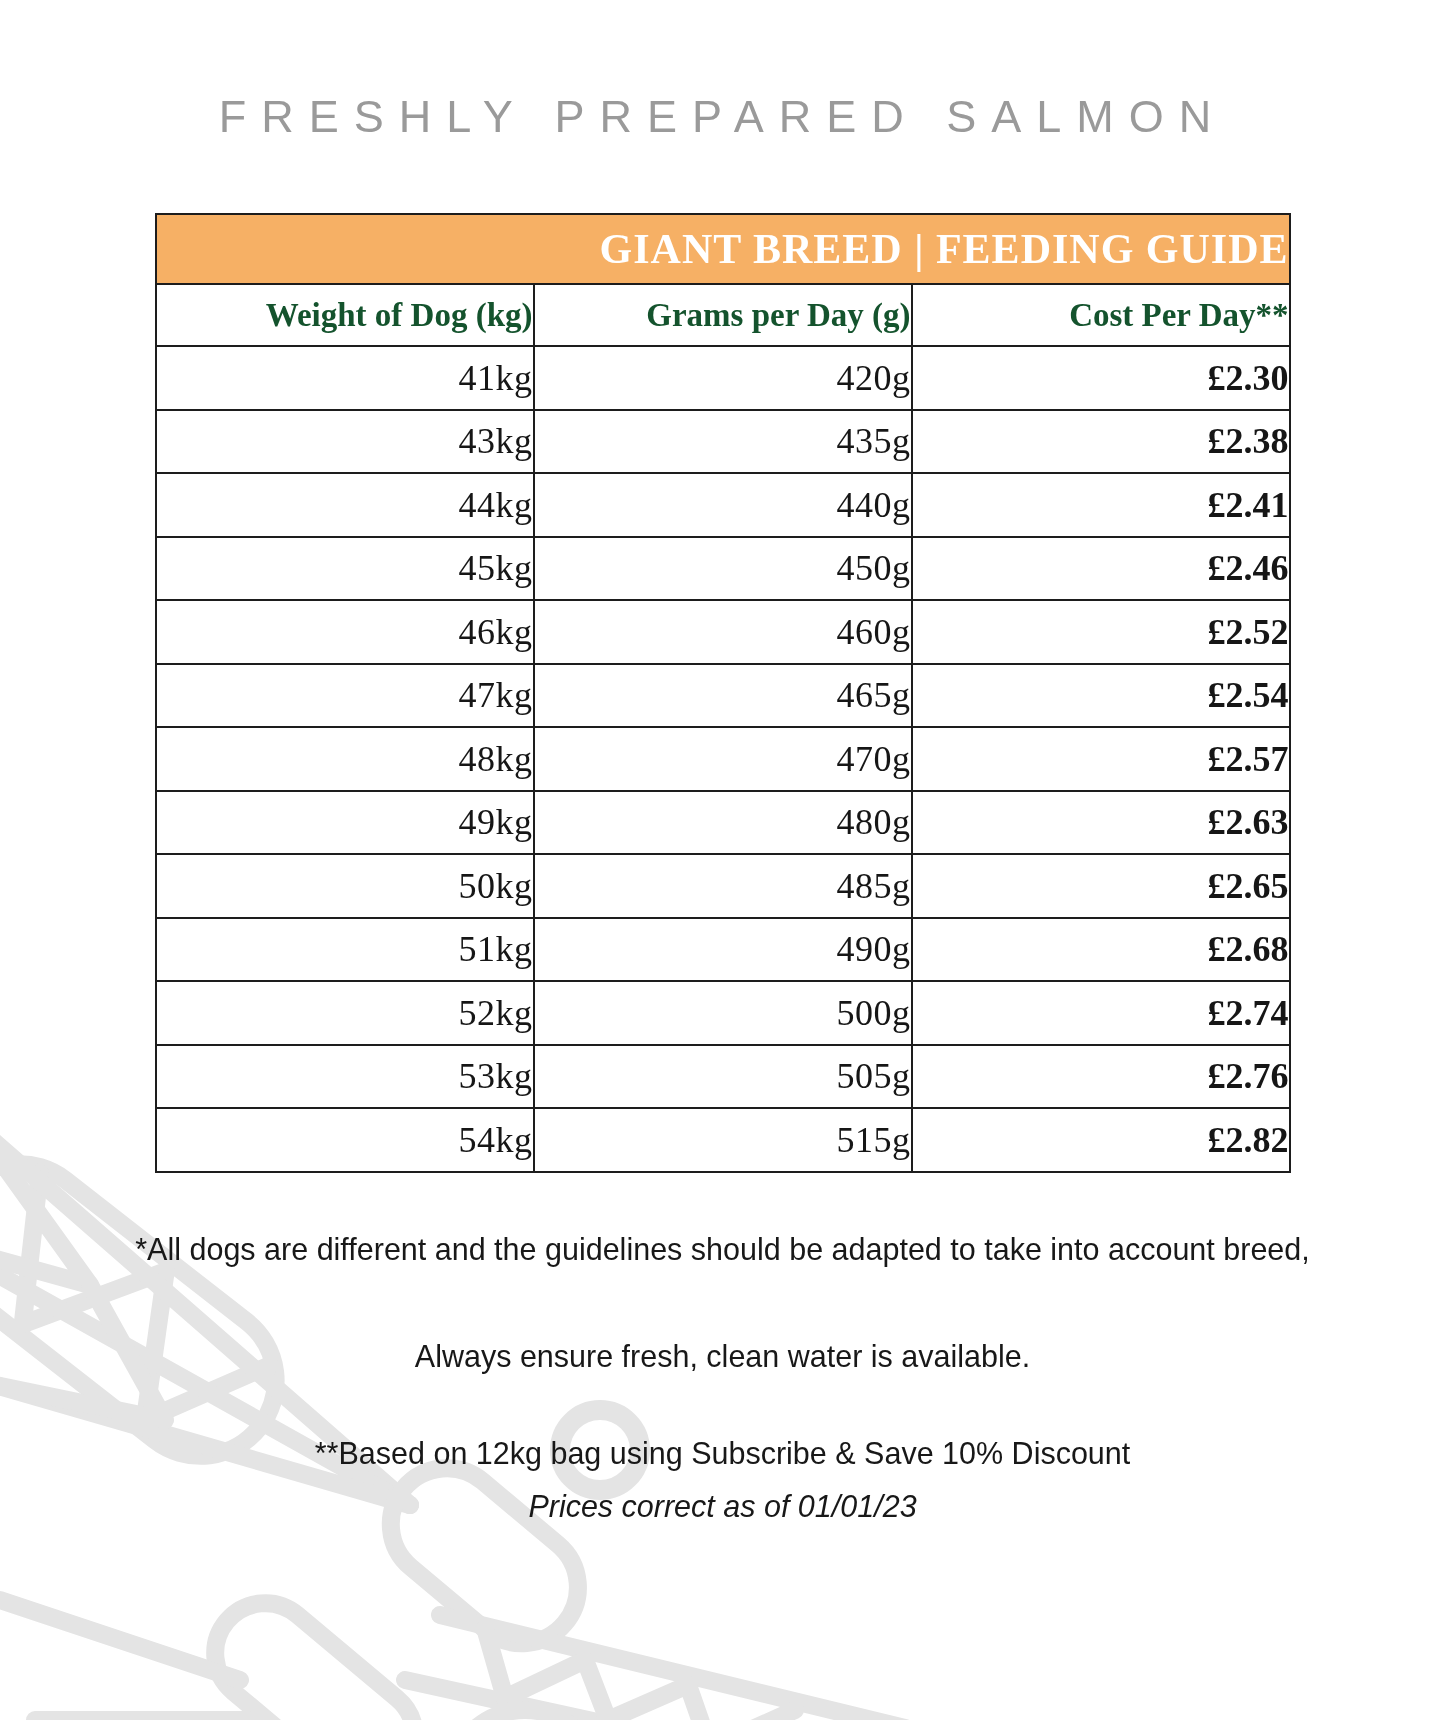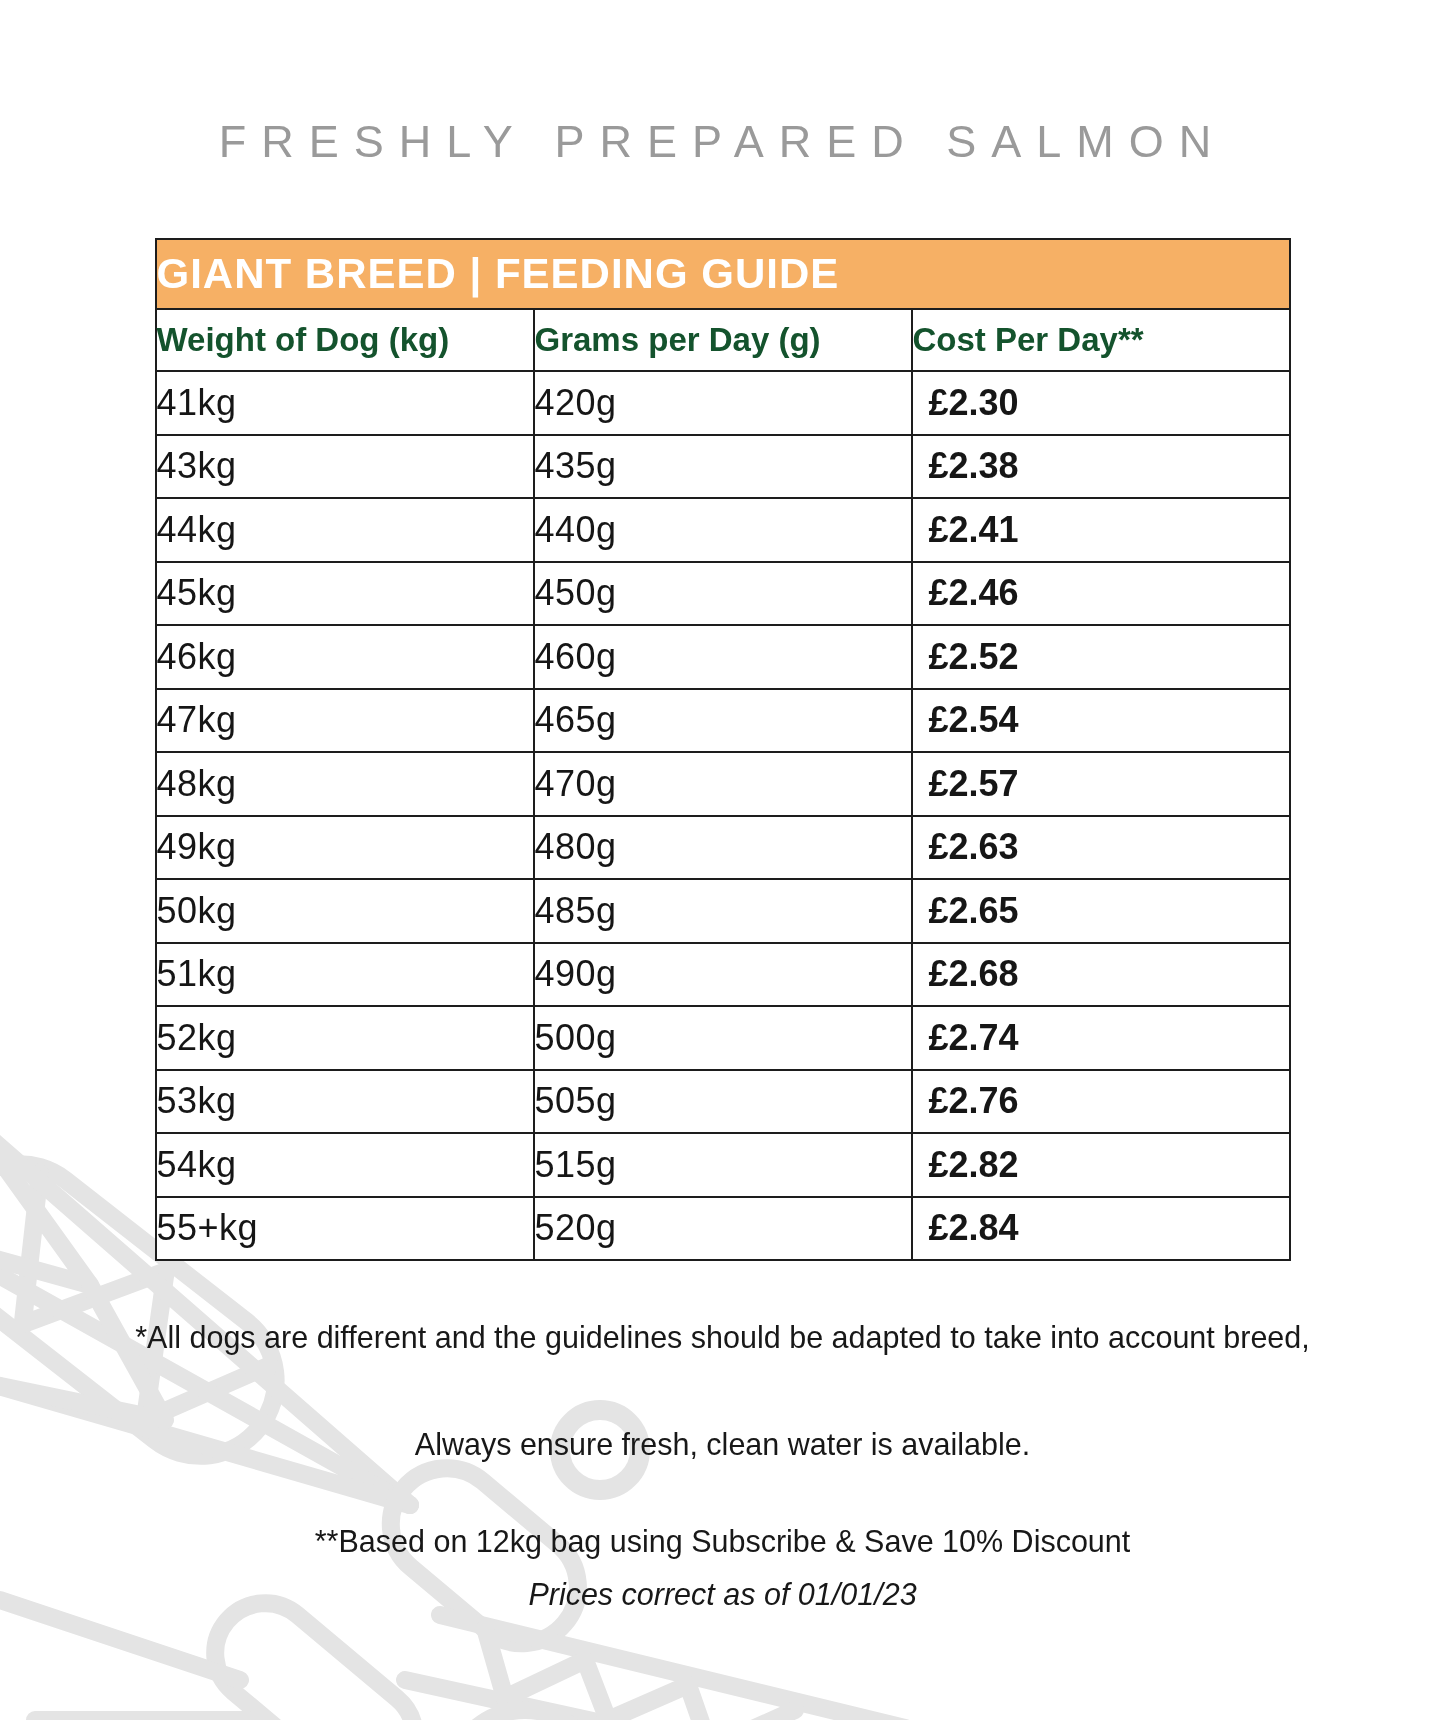--- a/index.html
+++ b/index.html
@@ -26,7 +26,7 @@
   
   .page-title {
     margin: 0;
-    padding-top: 116px;
+    padding-top: 91px;
     text-align: center;
     font-size: 45px;
     font-weight: 400;

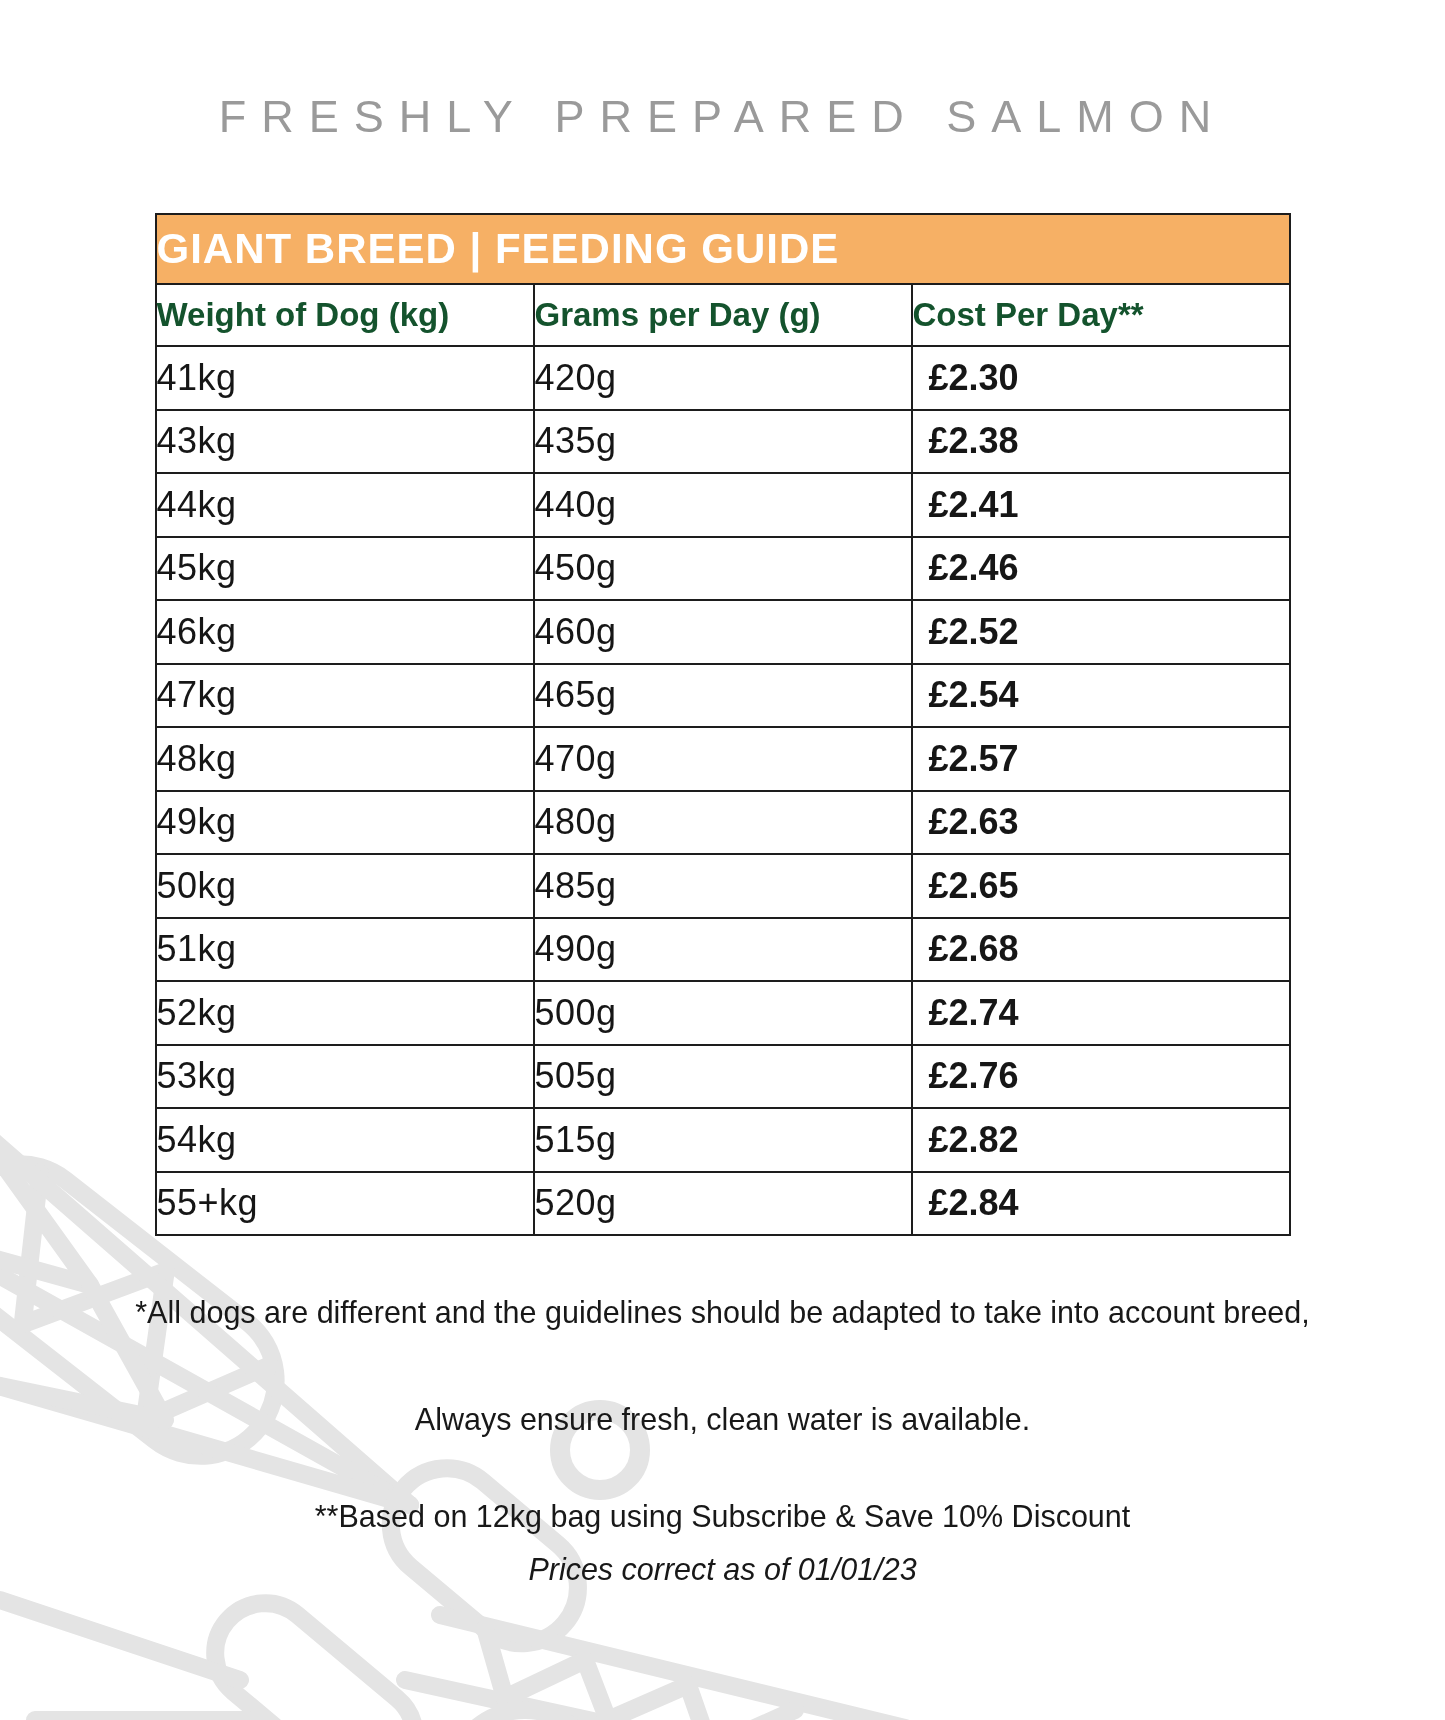--- a/index.html
+++ b/index.html
@@ -44,9 +44,10 @@
   }
   table.feeding th, table.feeding td {
     border: 2.5px solid var(--border, #1d1d1d);
-    text-align: left;
+    text-align: right;
     vertical-align: middle;
     padding: 0;
+    font-family: Liberation Serif, serif;
   }
   .banner-cell {
     background: var(--banner-bg, #f6b065);

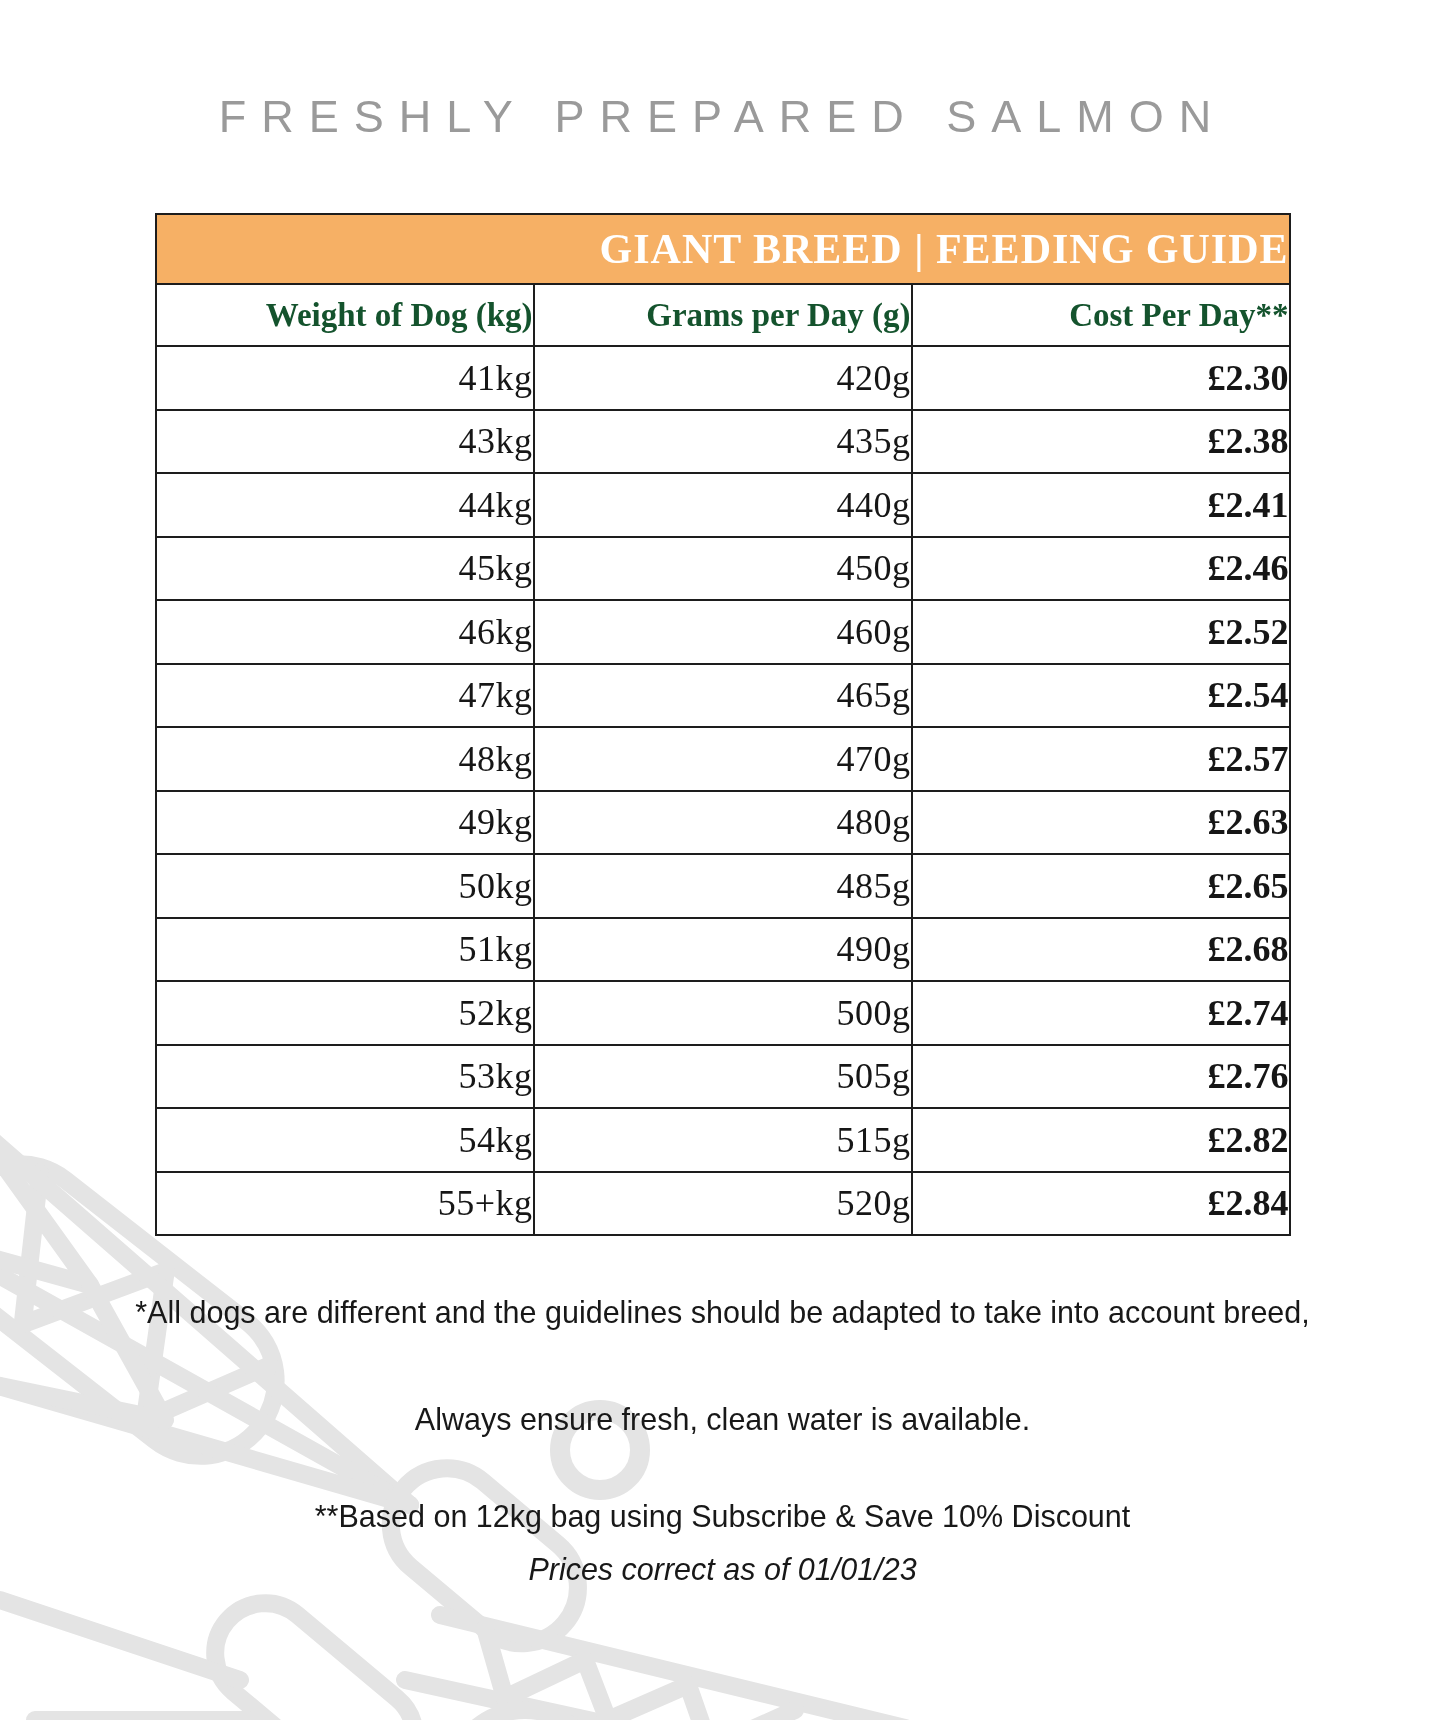--- a/index.html
+++ b/index.html
@@ -197,11 +197,6 @@
             <td>515g</td>
             <td class="cost">£2.82</td>
           </tr>
-          <tr>
-            <td>55+kg</td>
-            <td>520g</td>
-            <td class="cost">£2.84</td>
-          </tr>
         </tbody>
     </table>
   </div>

